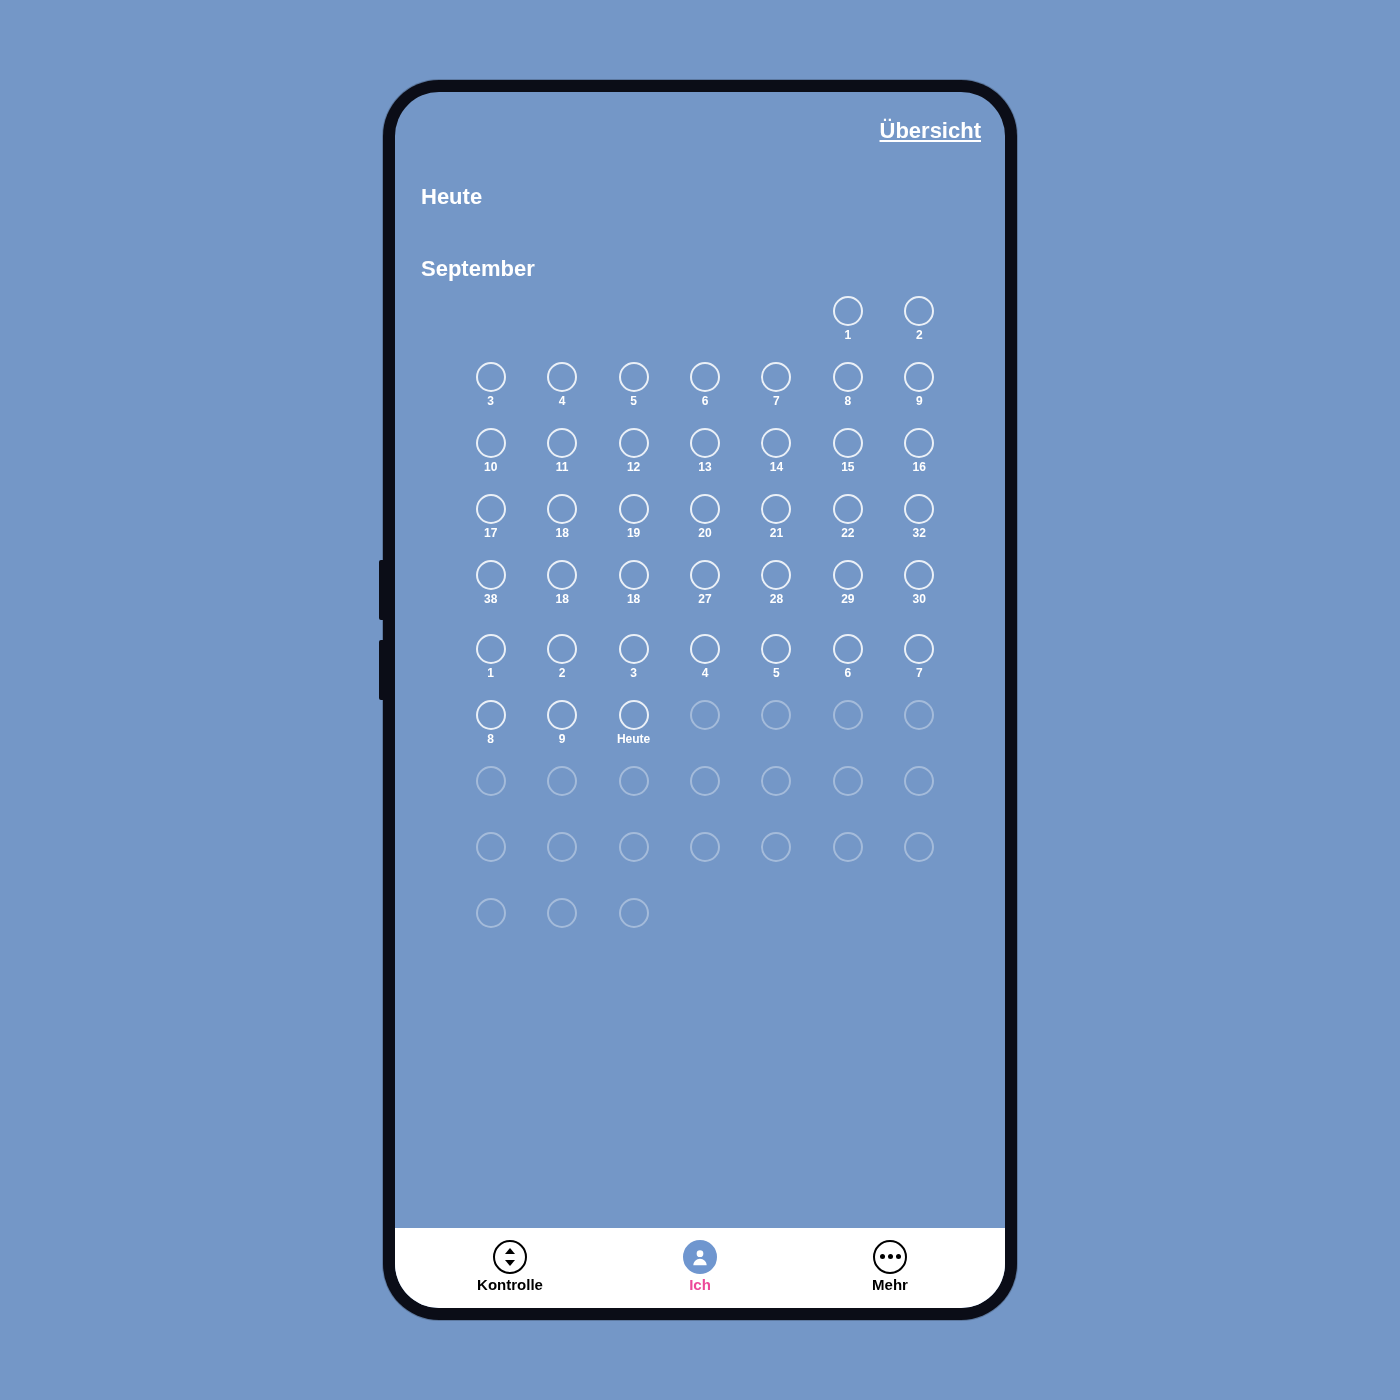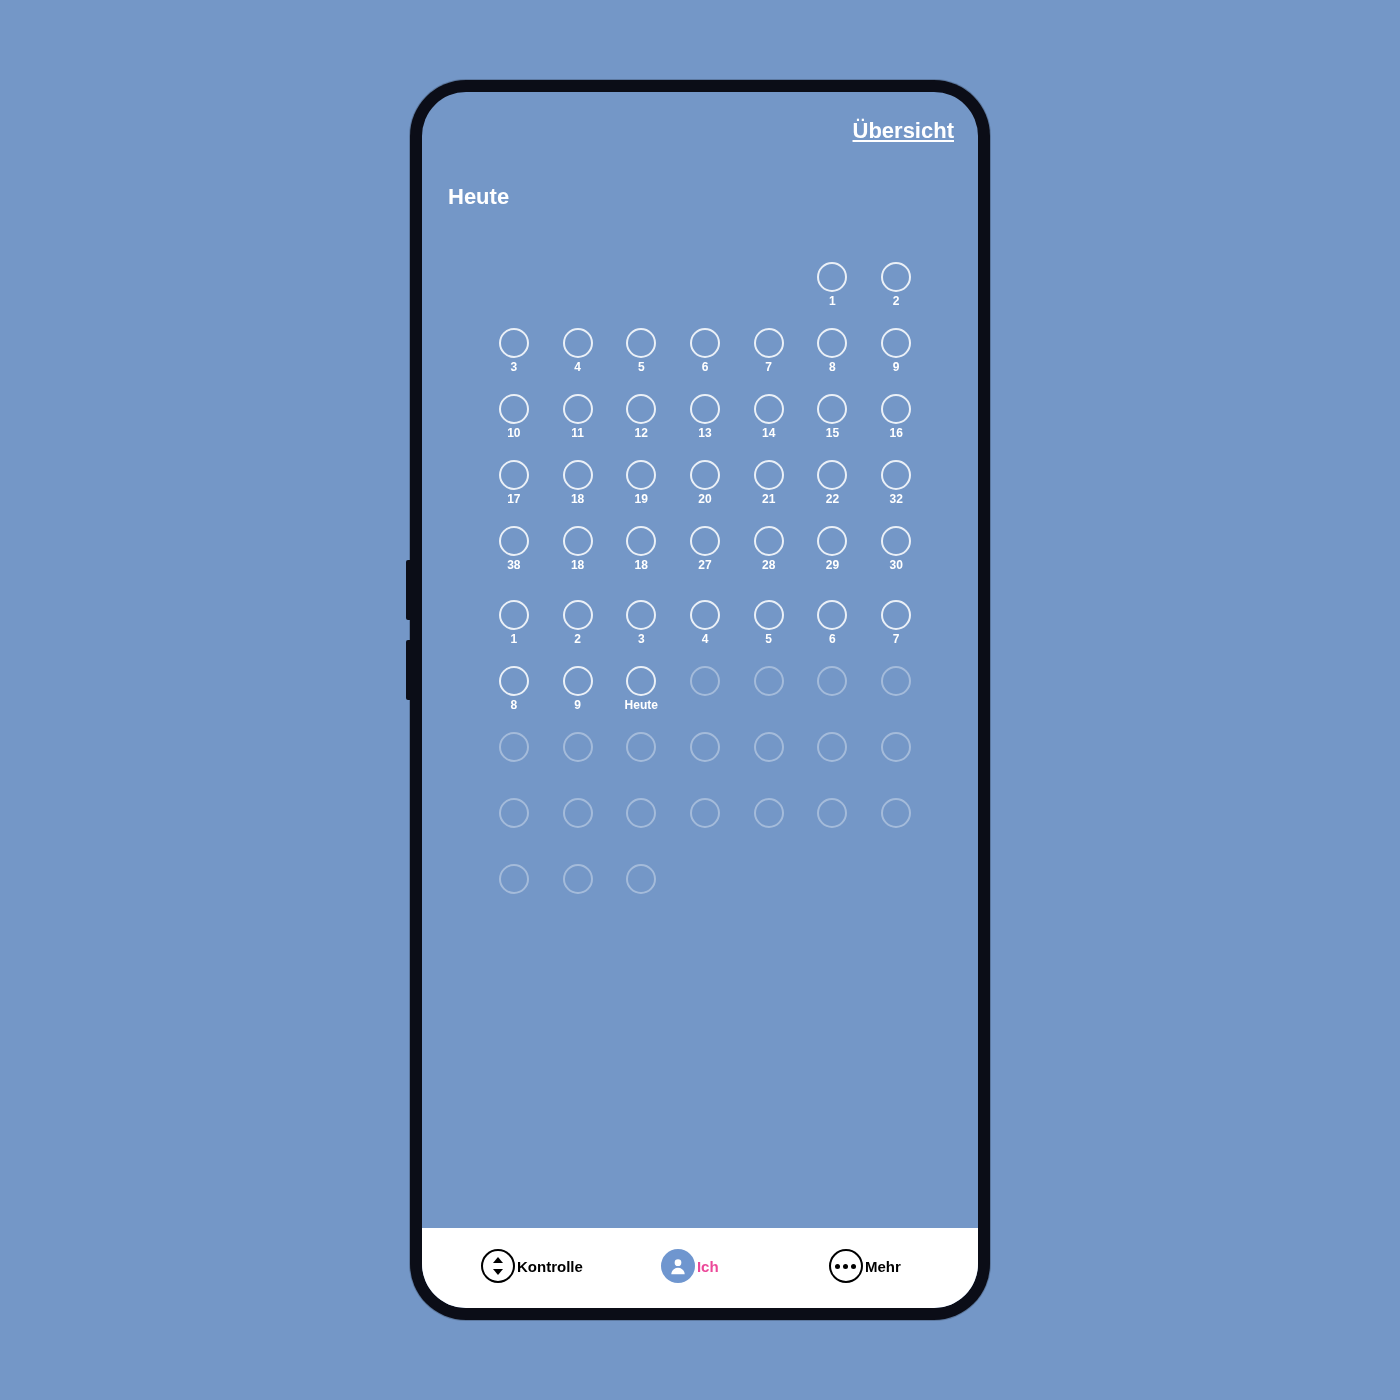--- a/index.html
+++ b/index.html
@@ -13,7 +13,7 @@
     justify-content: center;
   }
   .phone {
-    width: 580px;
+    width: 634px;
     height: 1240px;
     background: #0b0d17;
     border-radius: 56px;

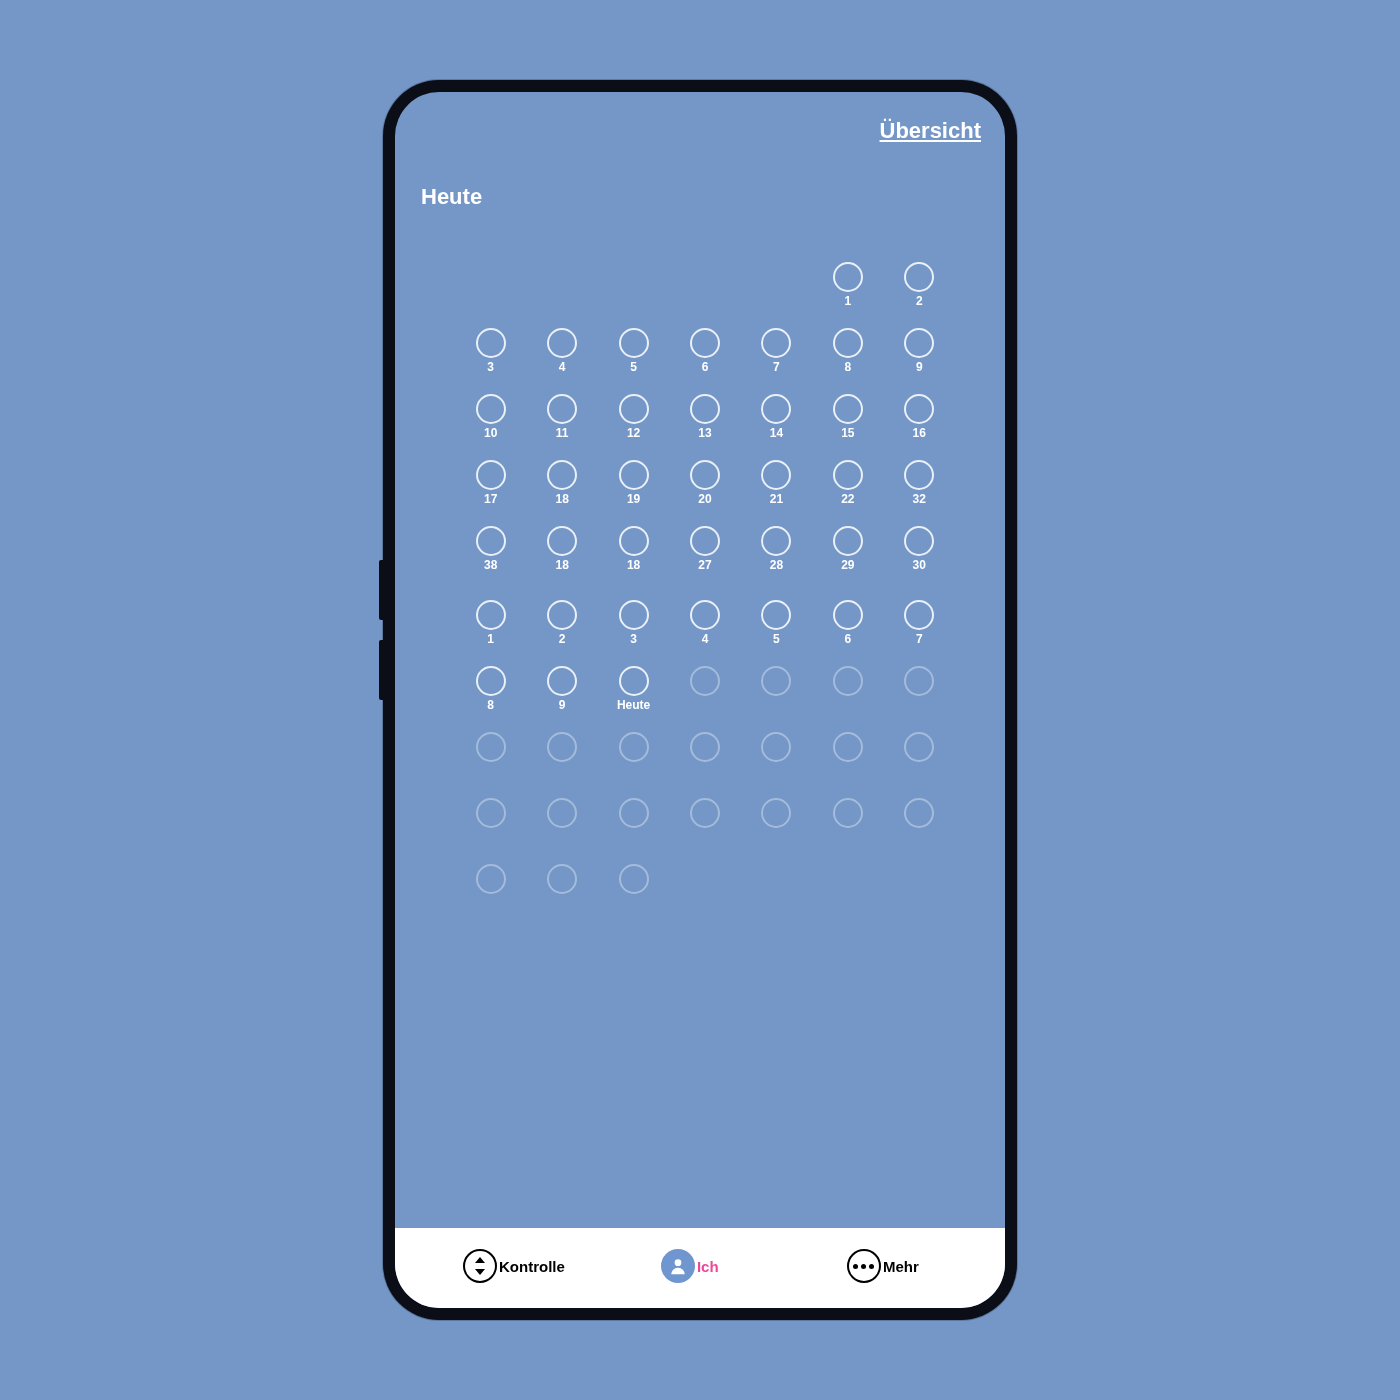--- a/index.html
+++ b/index.html
@@ -150,6 +150,7 @@
       <div class="overview">Übersicht</div>
       <div class="heute-head">Heute</div>
       <div id="months-root">
+          <div class="month-title">September</div>
           <div class="month-grid">
             <div class="day empty"></div>
             <div class="day empty"></div>

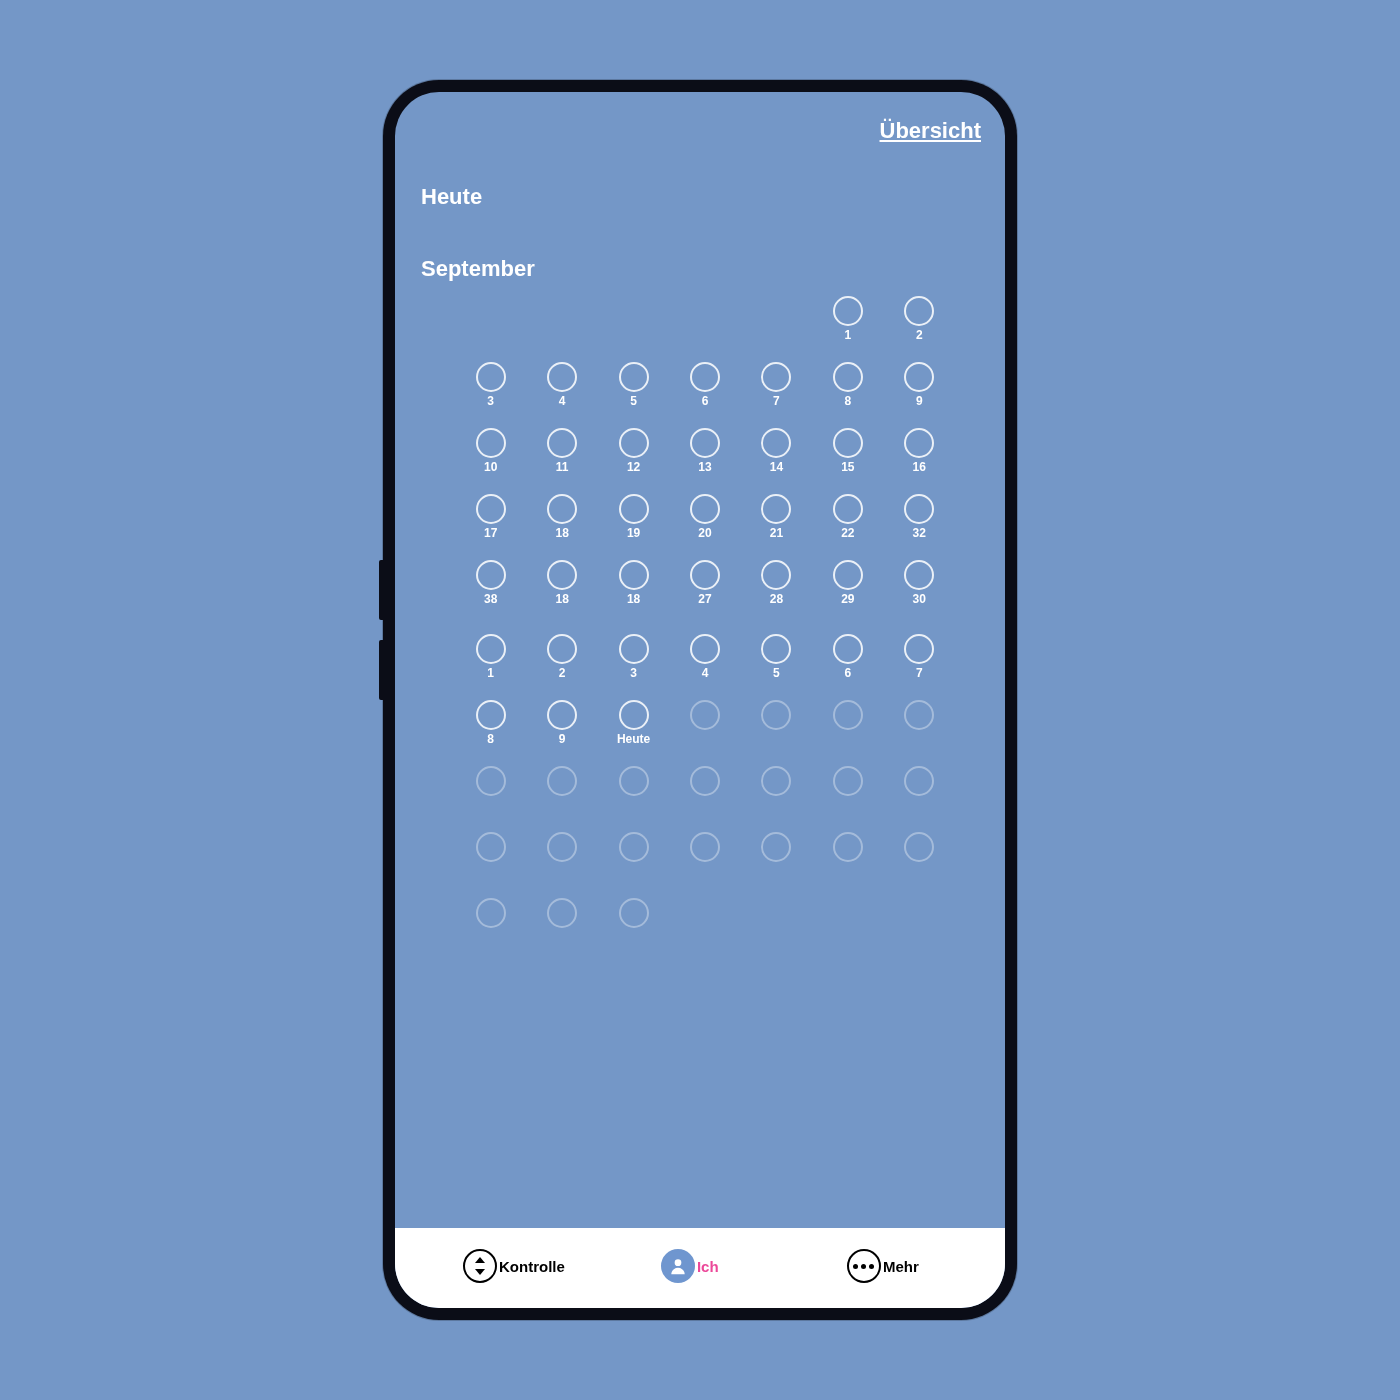--- a/index.html
+++ b/index.html
@@ -103,7 +103,7 @@
   }
   .tab {
     display: flex;
-    flex-direction: row;
+    flex-direction: column;
     align-items: center;
     gap: 2px;
     cursor: pointer;

